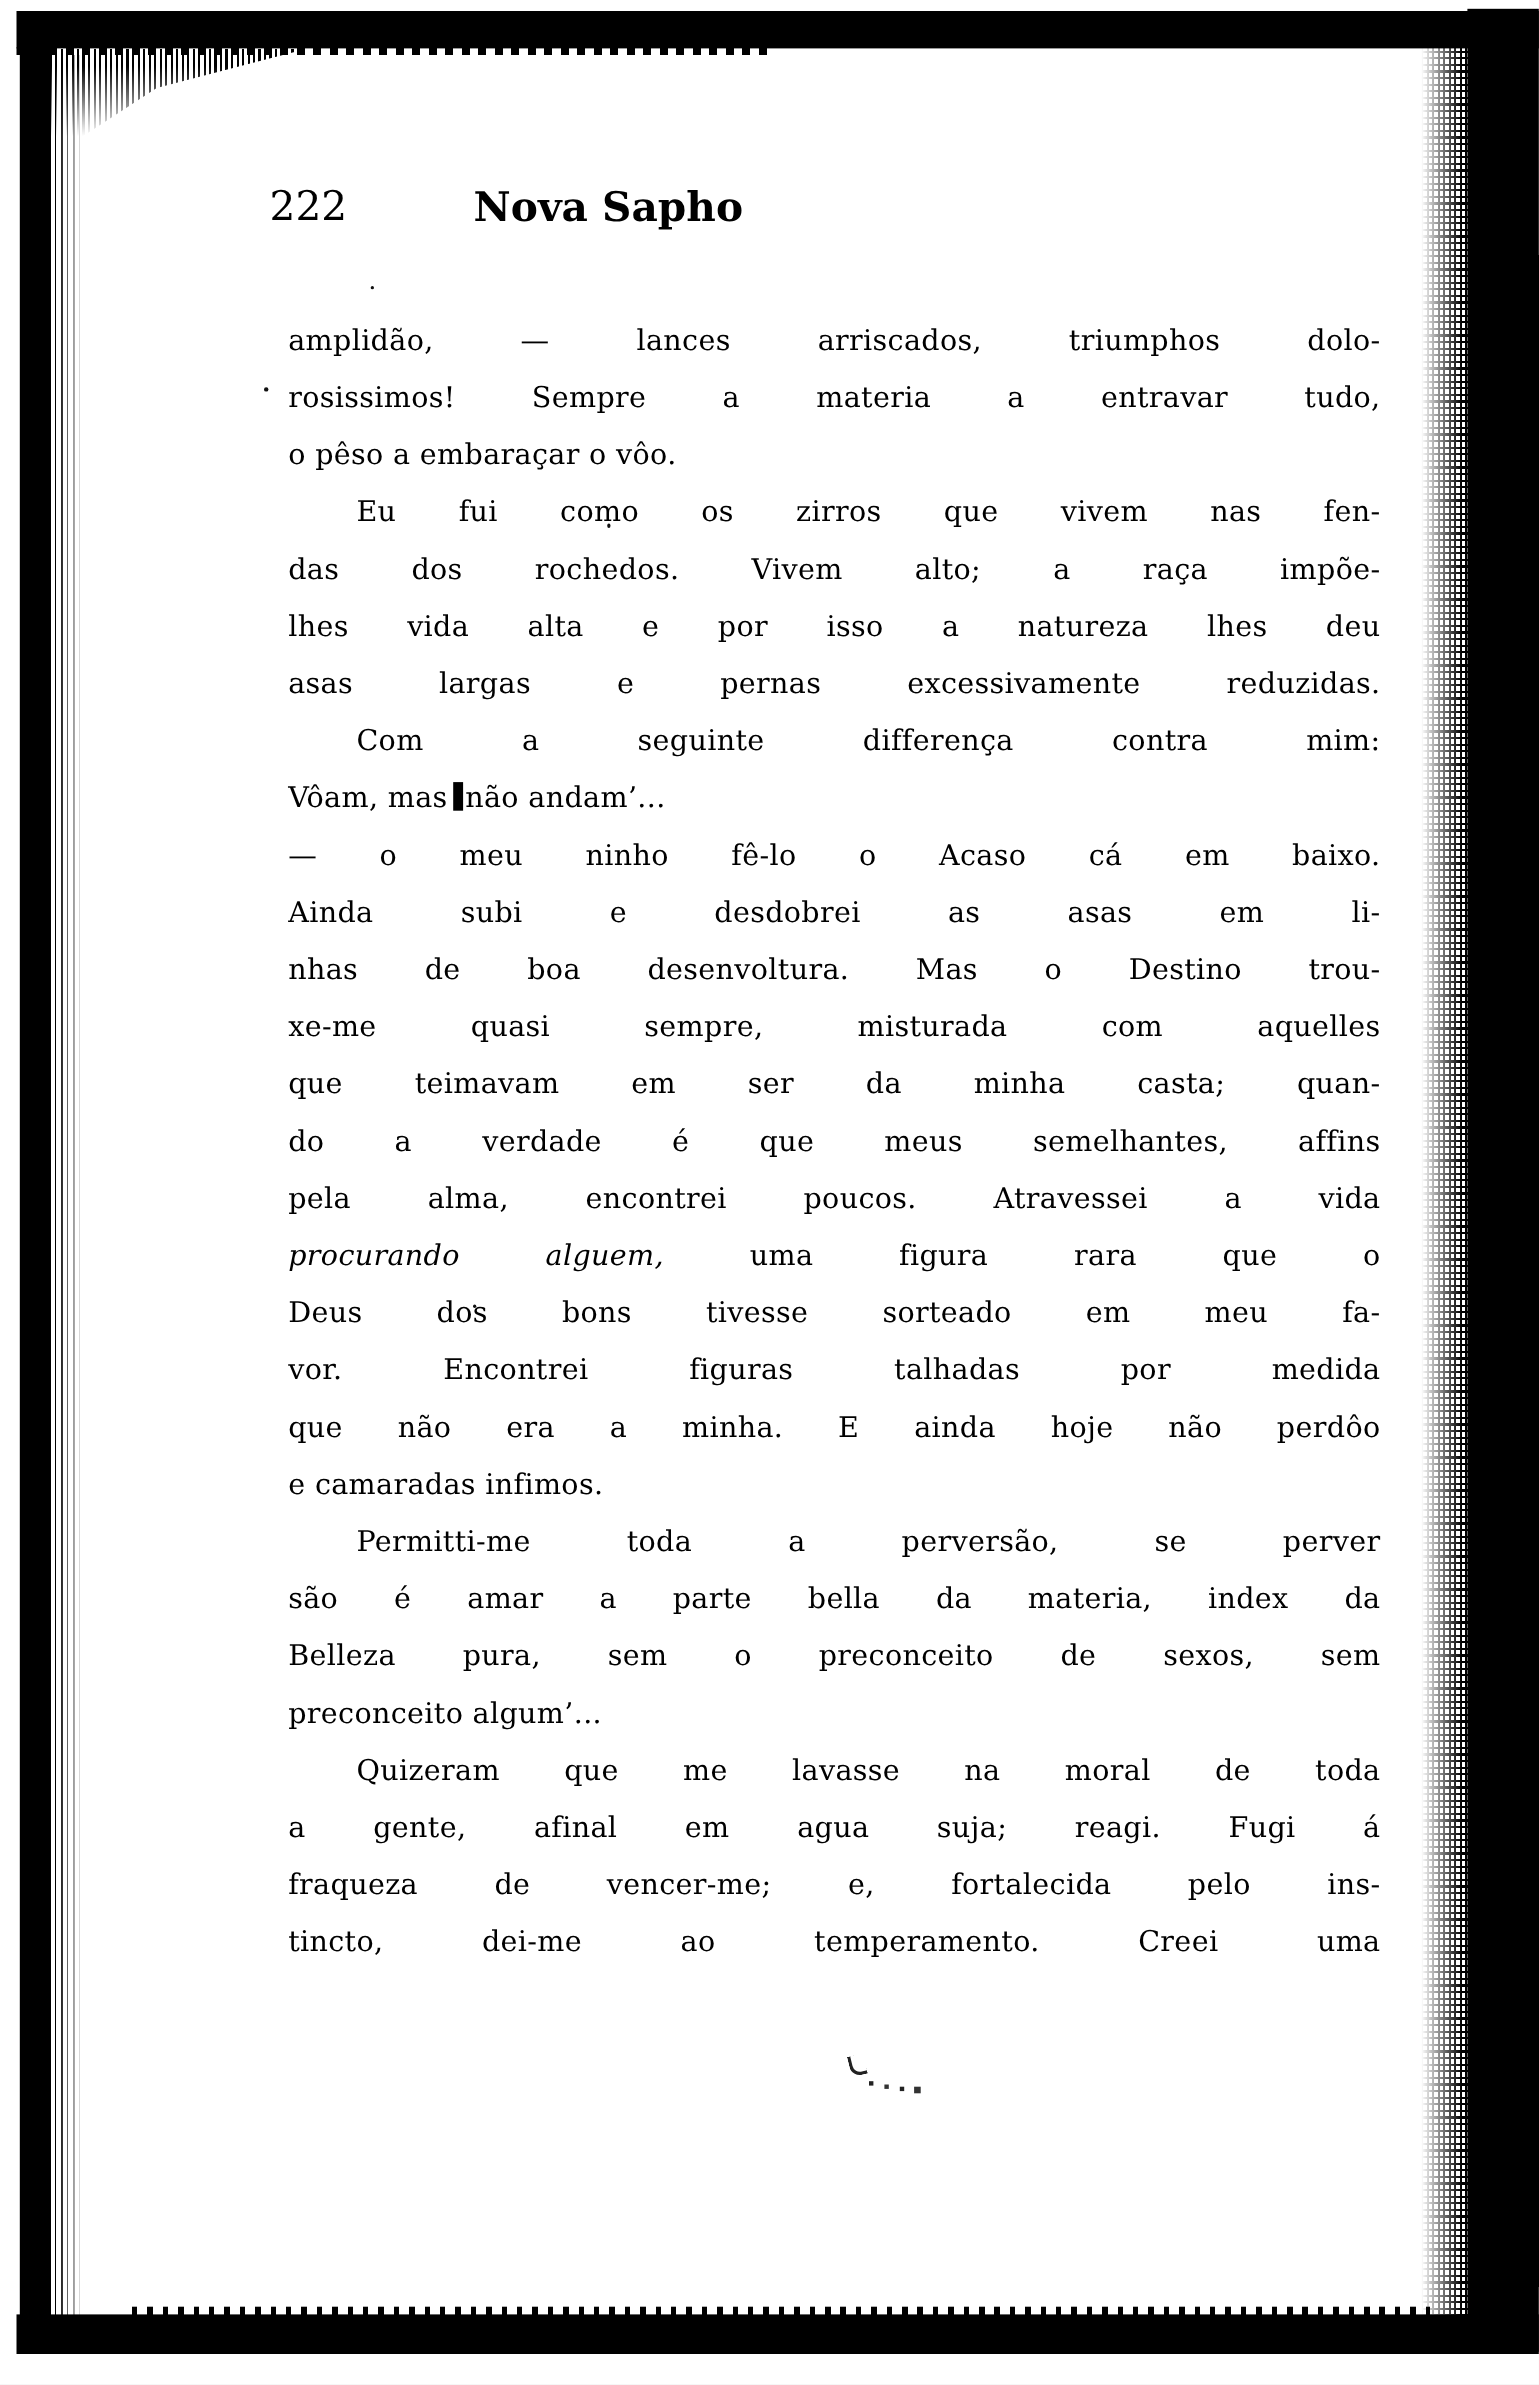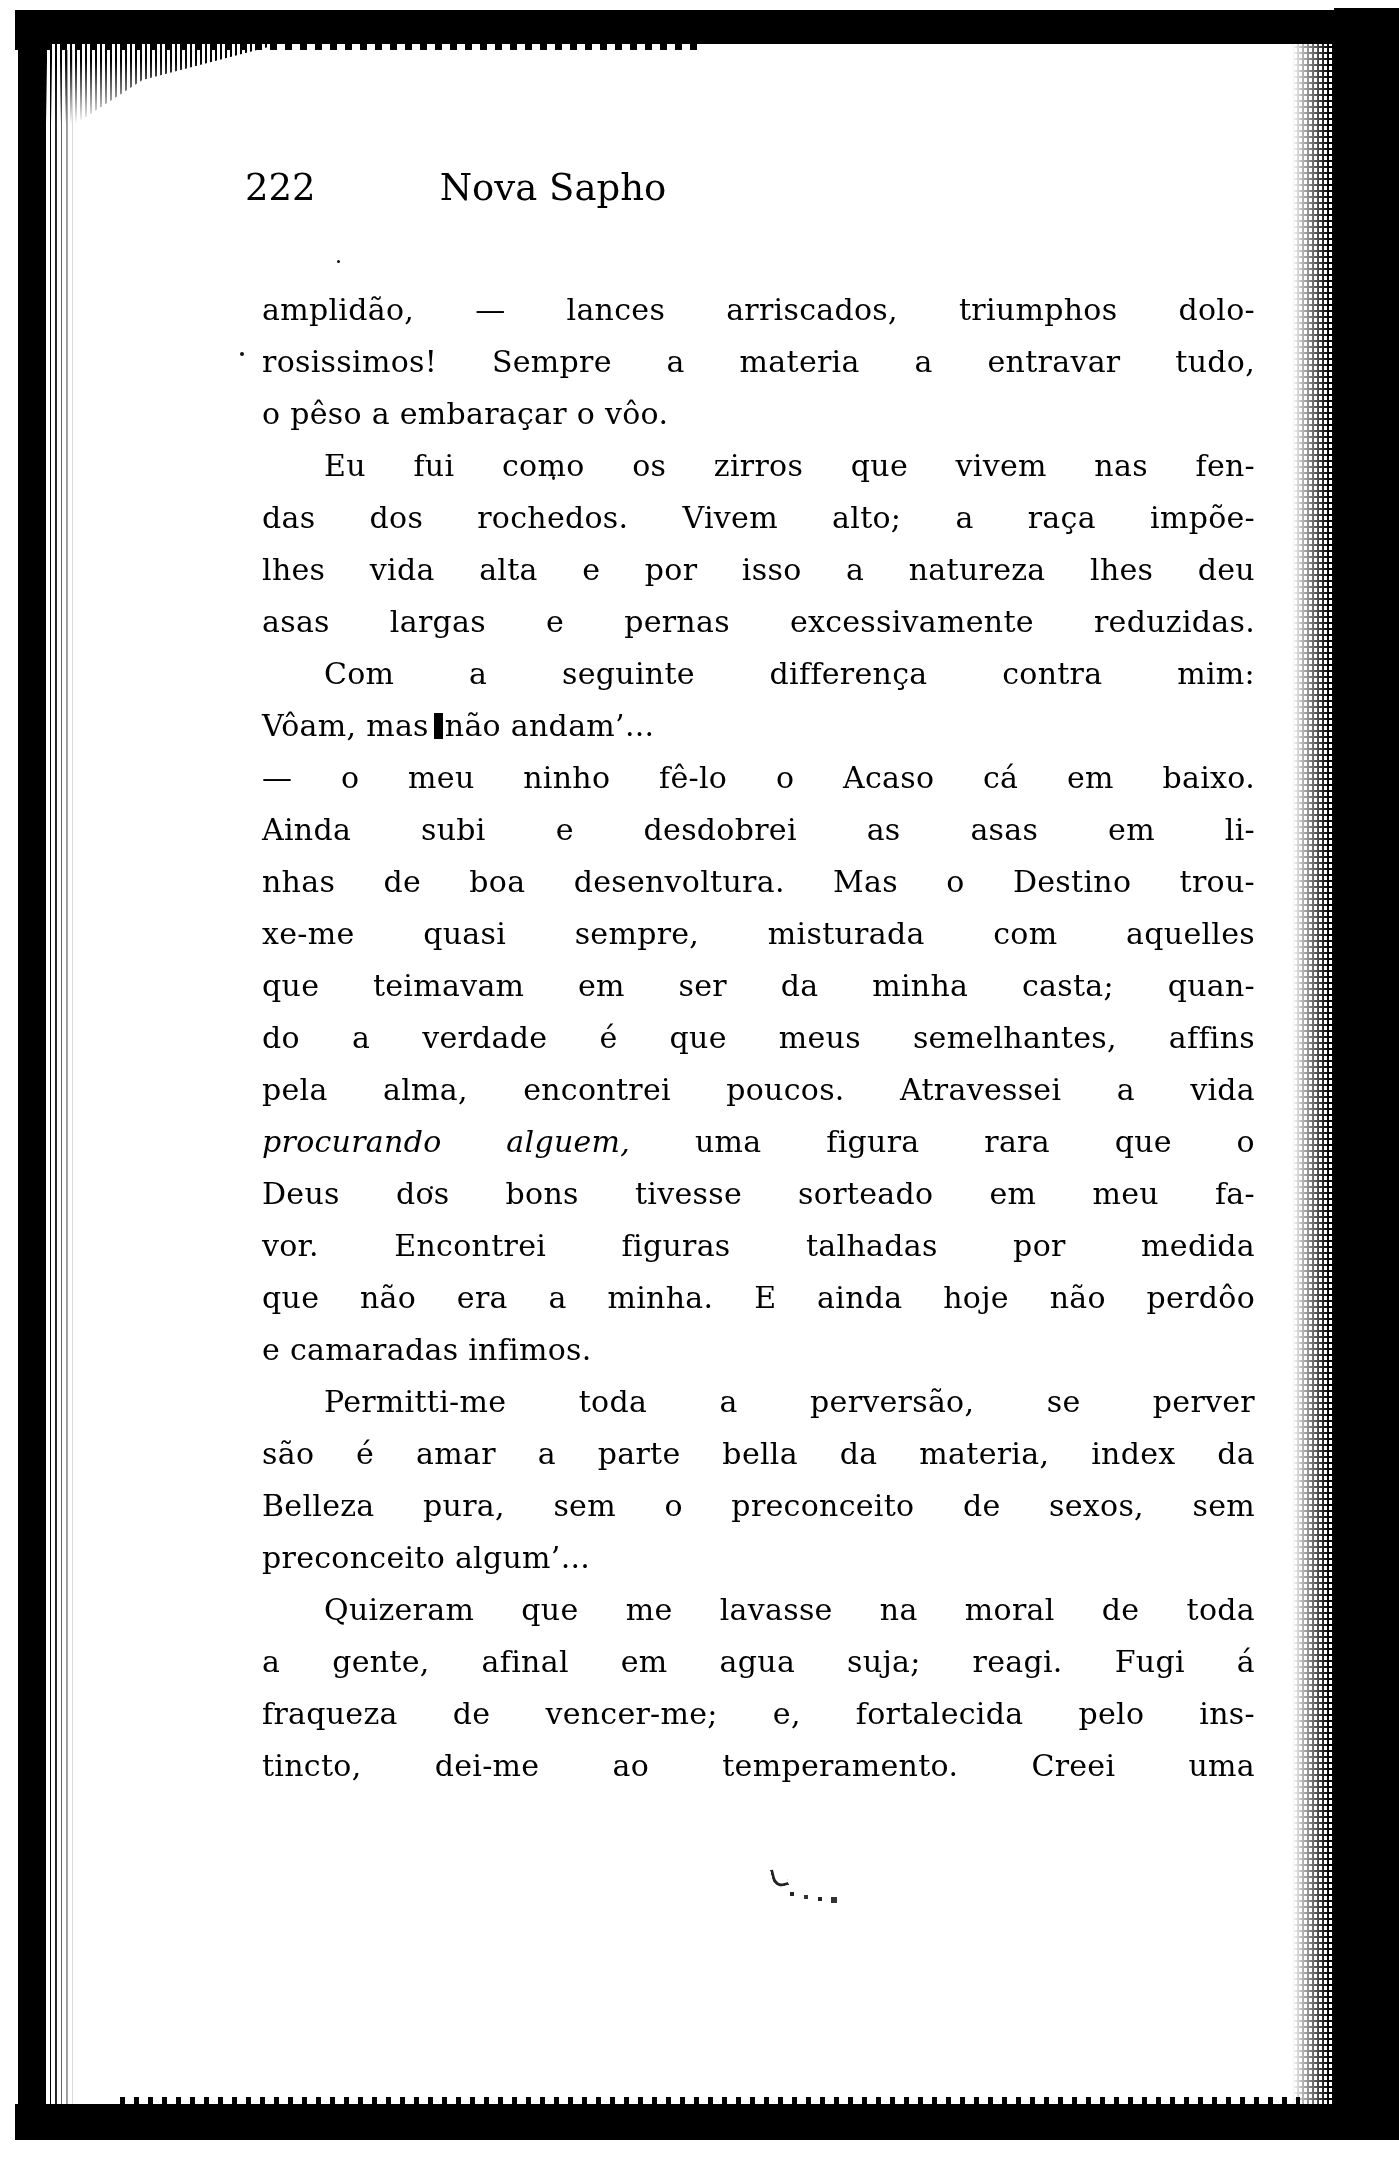--- a/index.html
+++ b/index.html
@@ -33,7 +33,7 @@
   
   .hdr-num{position:absolute;left:245px;top:168px;font-size:37px;line-height:40px;}
   .hdr-title{position:absolute;left:553px;top:168px;transform:translateX(-50%);
-    font-size:37px;line-height:40px;white-space:nowrap;}
+    font-size:37px;line-height:40px;white-space:nowrap;font-weight:bold;}
   
   #text-block{position:absolute;left:262px;top:284px;width:993px;
     font-size:30px;line-height:52px;letter-spacing:.3px;}

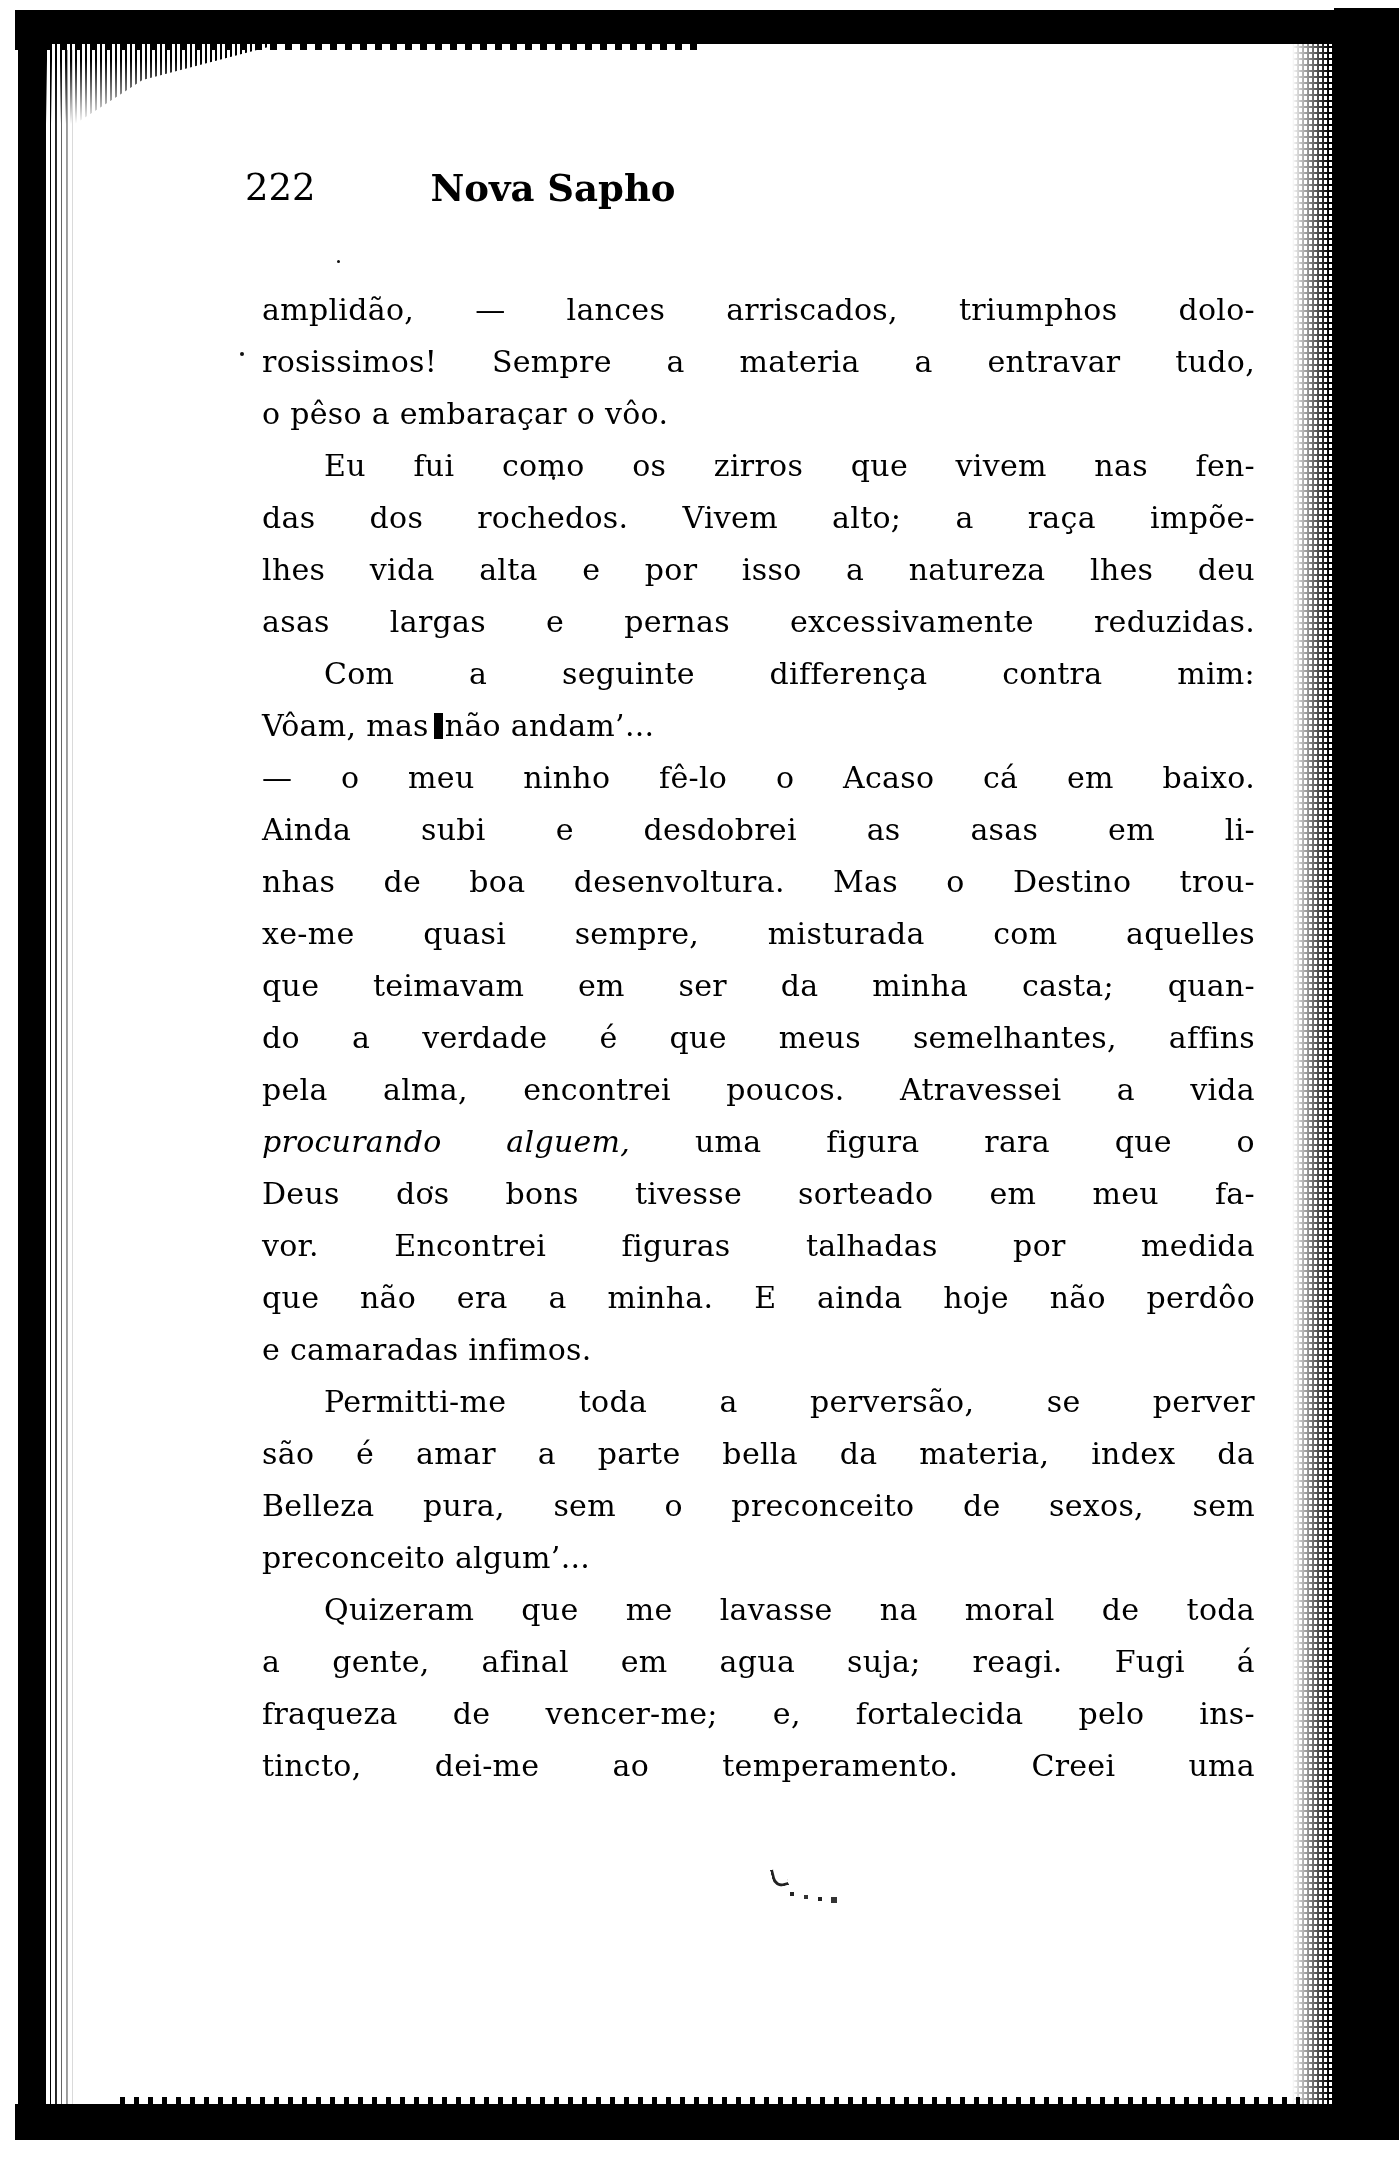--- a/index.html
+++ b/index.html
@@ -36,7 +36,7 @@
     font-size:37px;line-height:40px;white-space:nowrap;font-weight:bold;}
   
   #text-block{position:absolute;left:262px;top:284px;width:993px;
-    font-size:30px;line-height:52px;letter-spacing:.3px;}
+    font-size:26px;line-height:52px;letter-spacing:.3px;}
   .line{height:52px;text-align:left;white-space:normal;}
   .line.just{text-align:justify;text-align-last:justify;-moz-text-align-last:justify;}
   .line.indent{text-indent:62px;}

